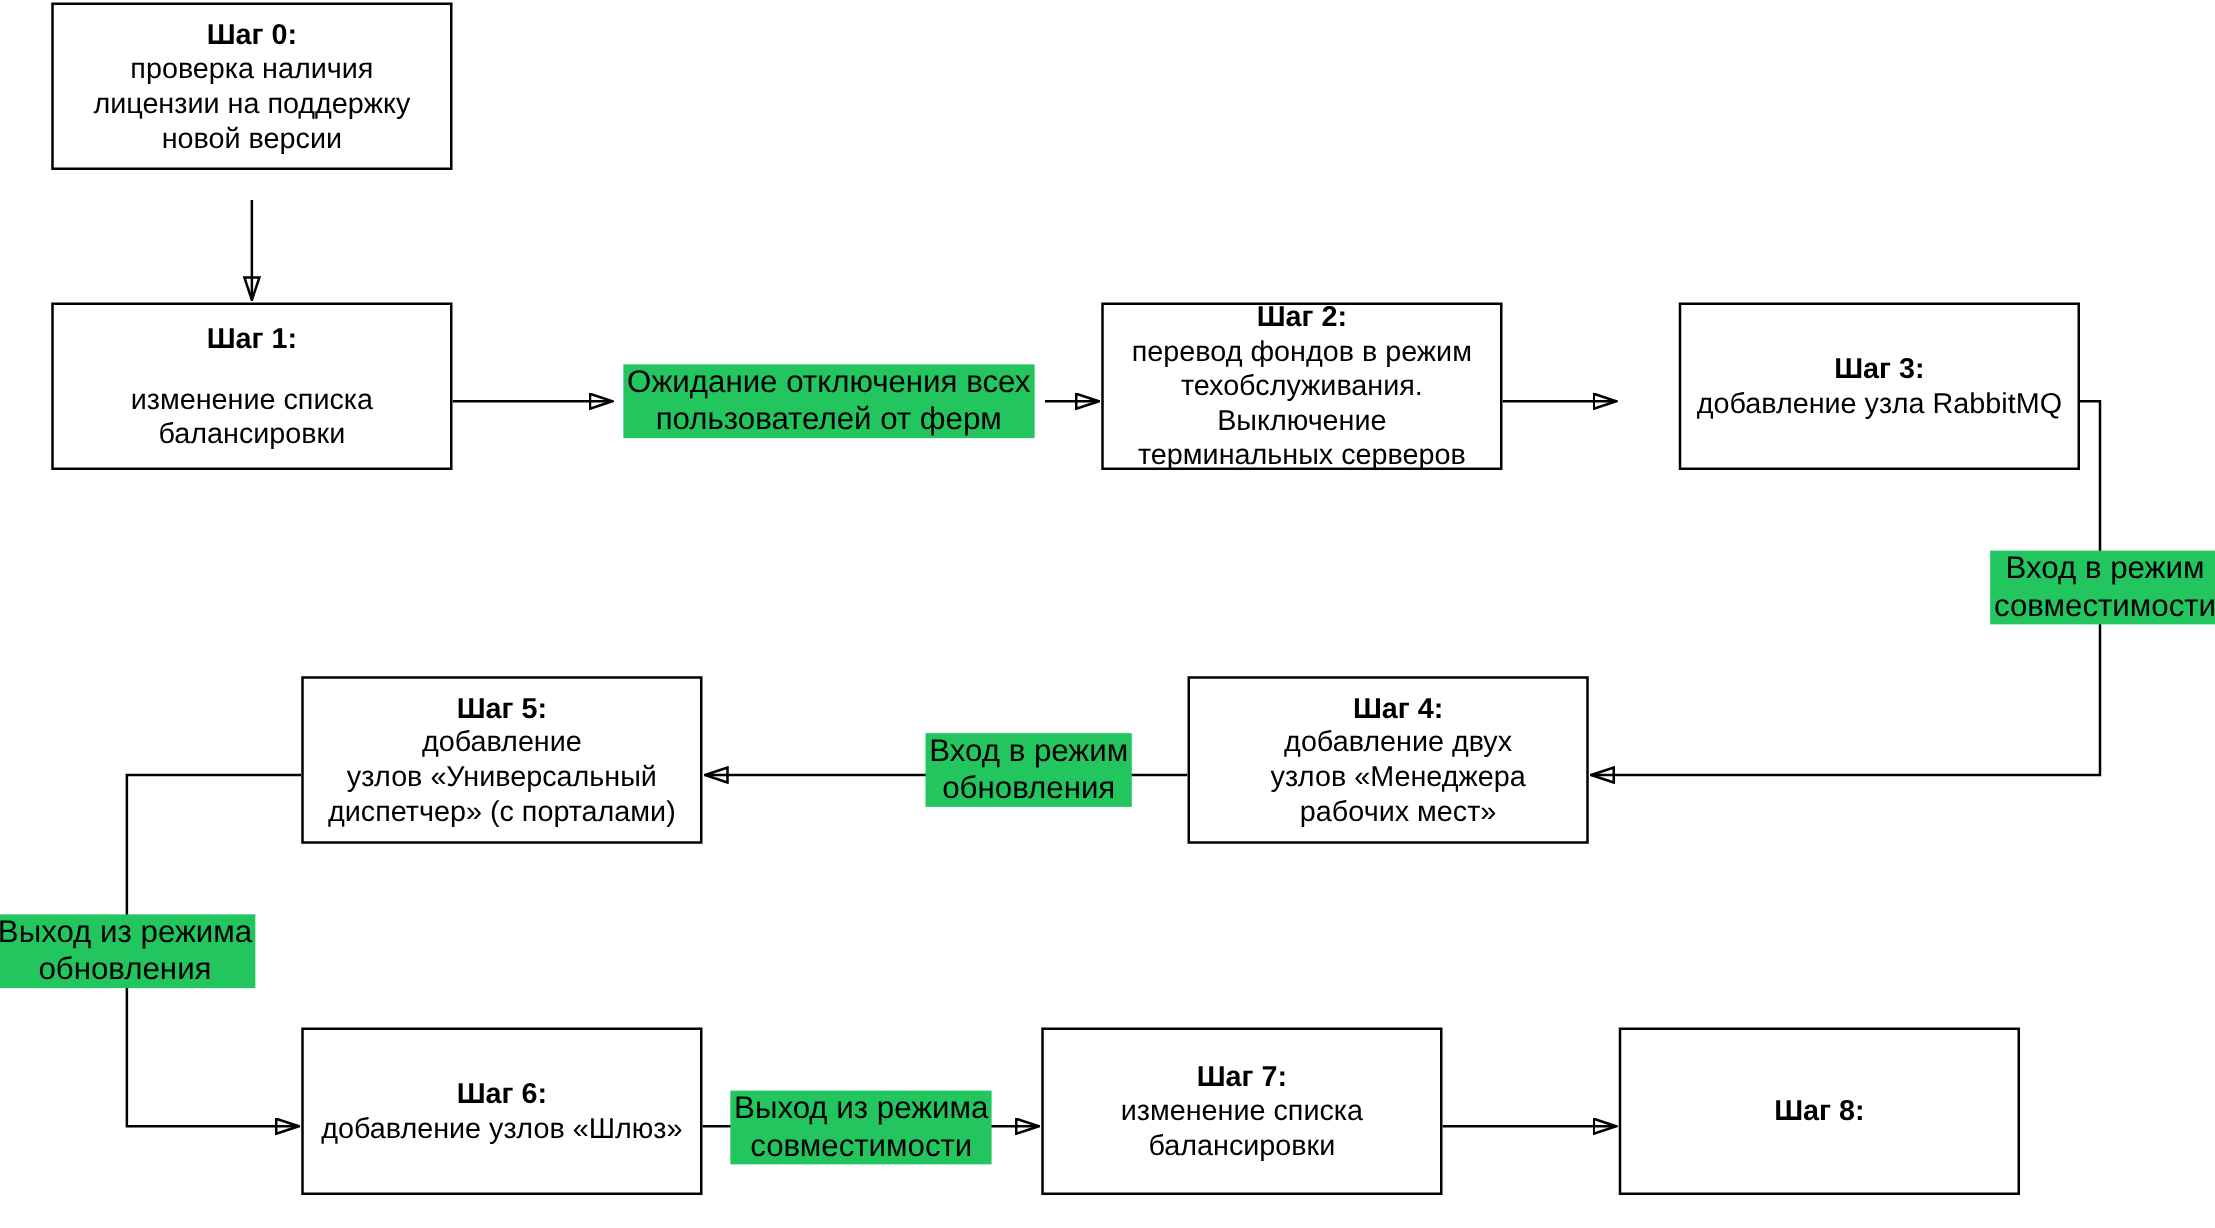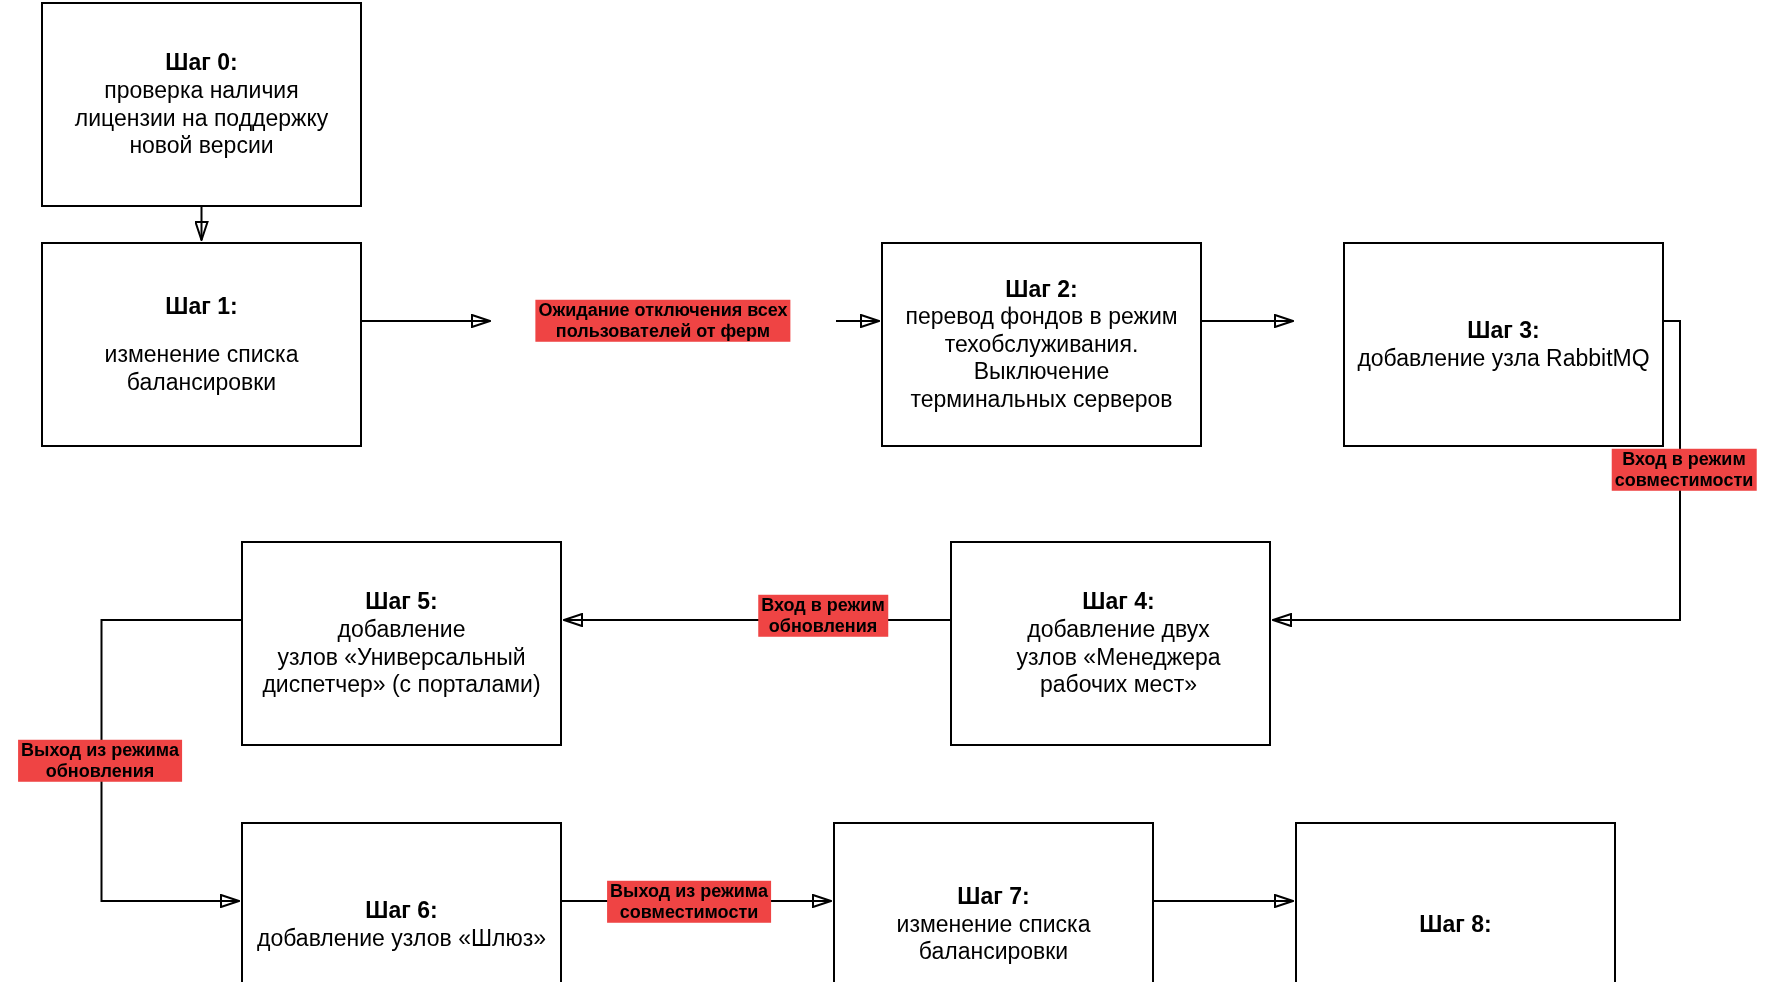--- a/index.html
+++ b/index.html
@@ -25,7 +25,7 @@
   .node {
     position: absolute;
     width: 321px;
-    height: 205px;
+    height: 134px;
     box-sizing: border-box;
     border: 2px solid #000000;
     background: #ffffff;

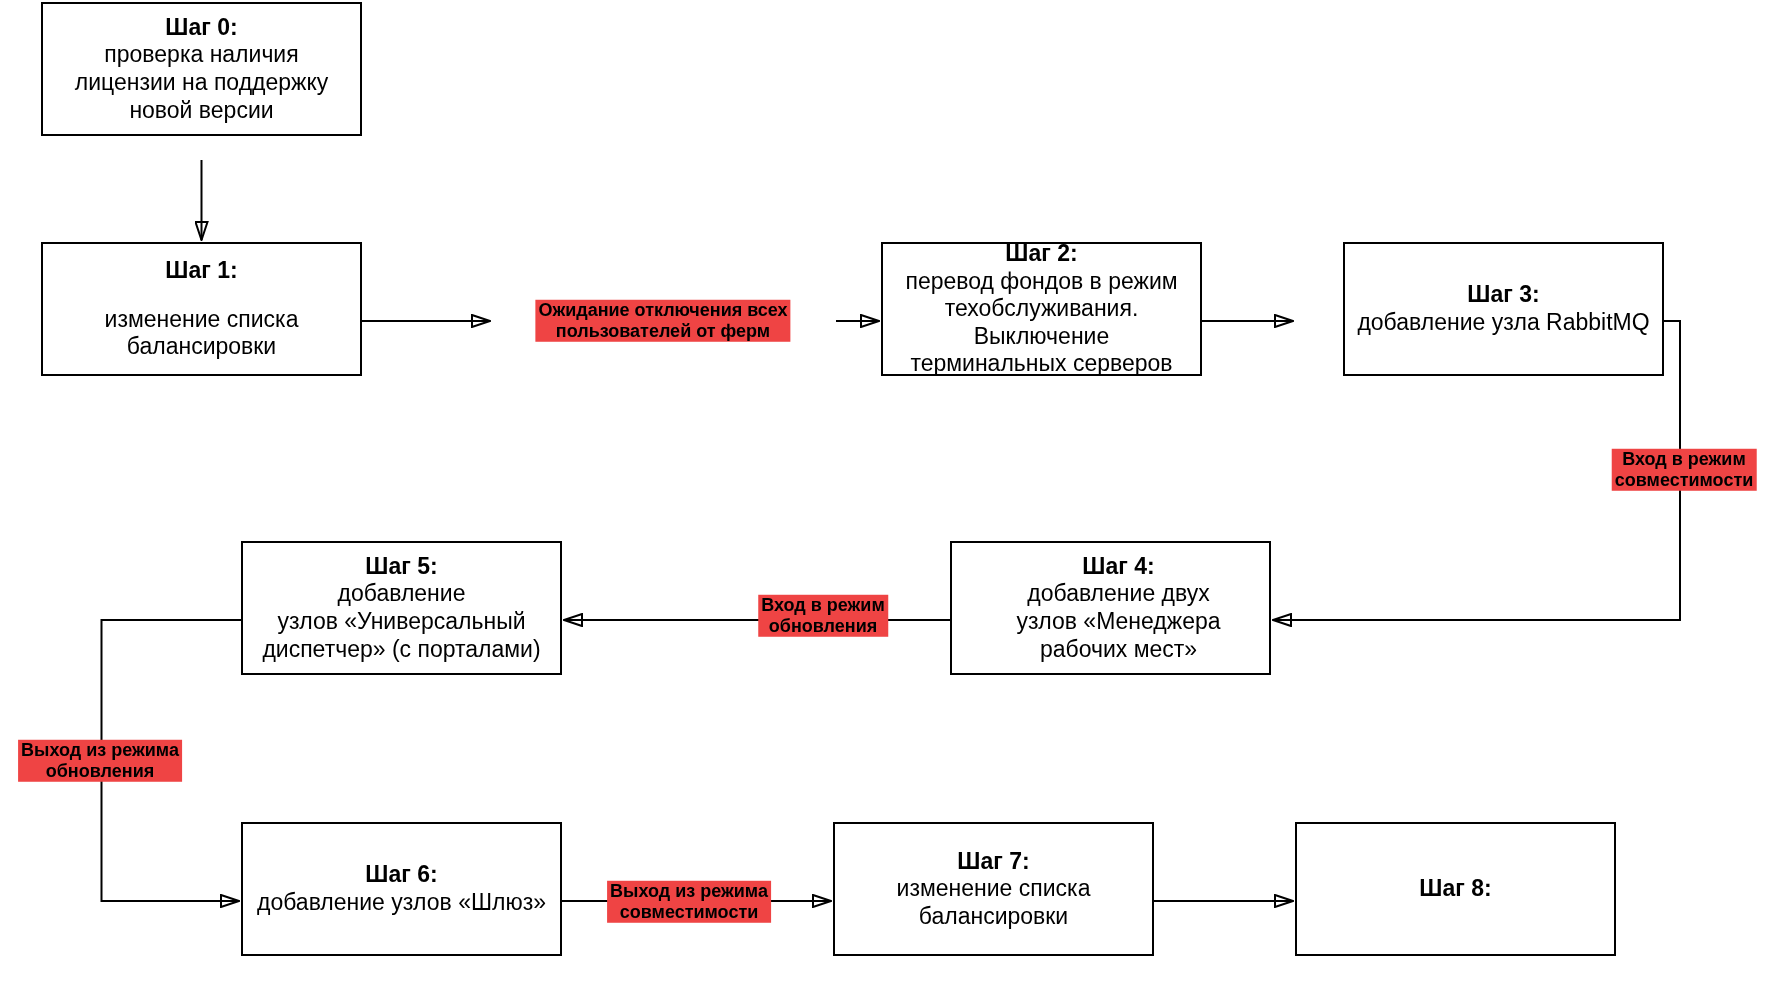--- a/index.html
+++ b/index.html
@@ -43,9 +43,9 @@
   .edge-label {
     position: absolute;
     transform: translate(-50%, -50%);
-    background: #ef4444;
-    font-size: 18px;
-    font-weight: bold;
+    background: #22c55e;
+    font-size: 25px;
+    font-weight: normal;
     line-height: 1.18;
     text-align: center;
     white-space: pre;

